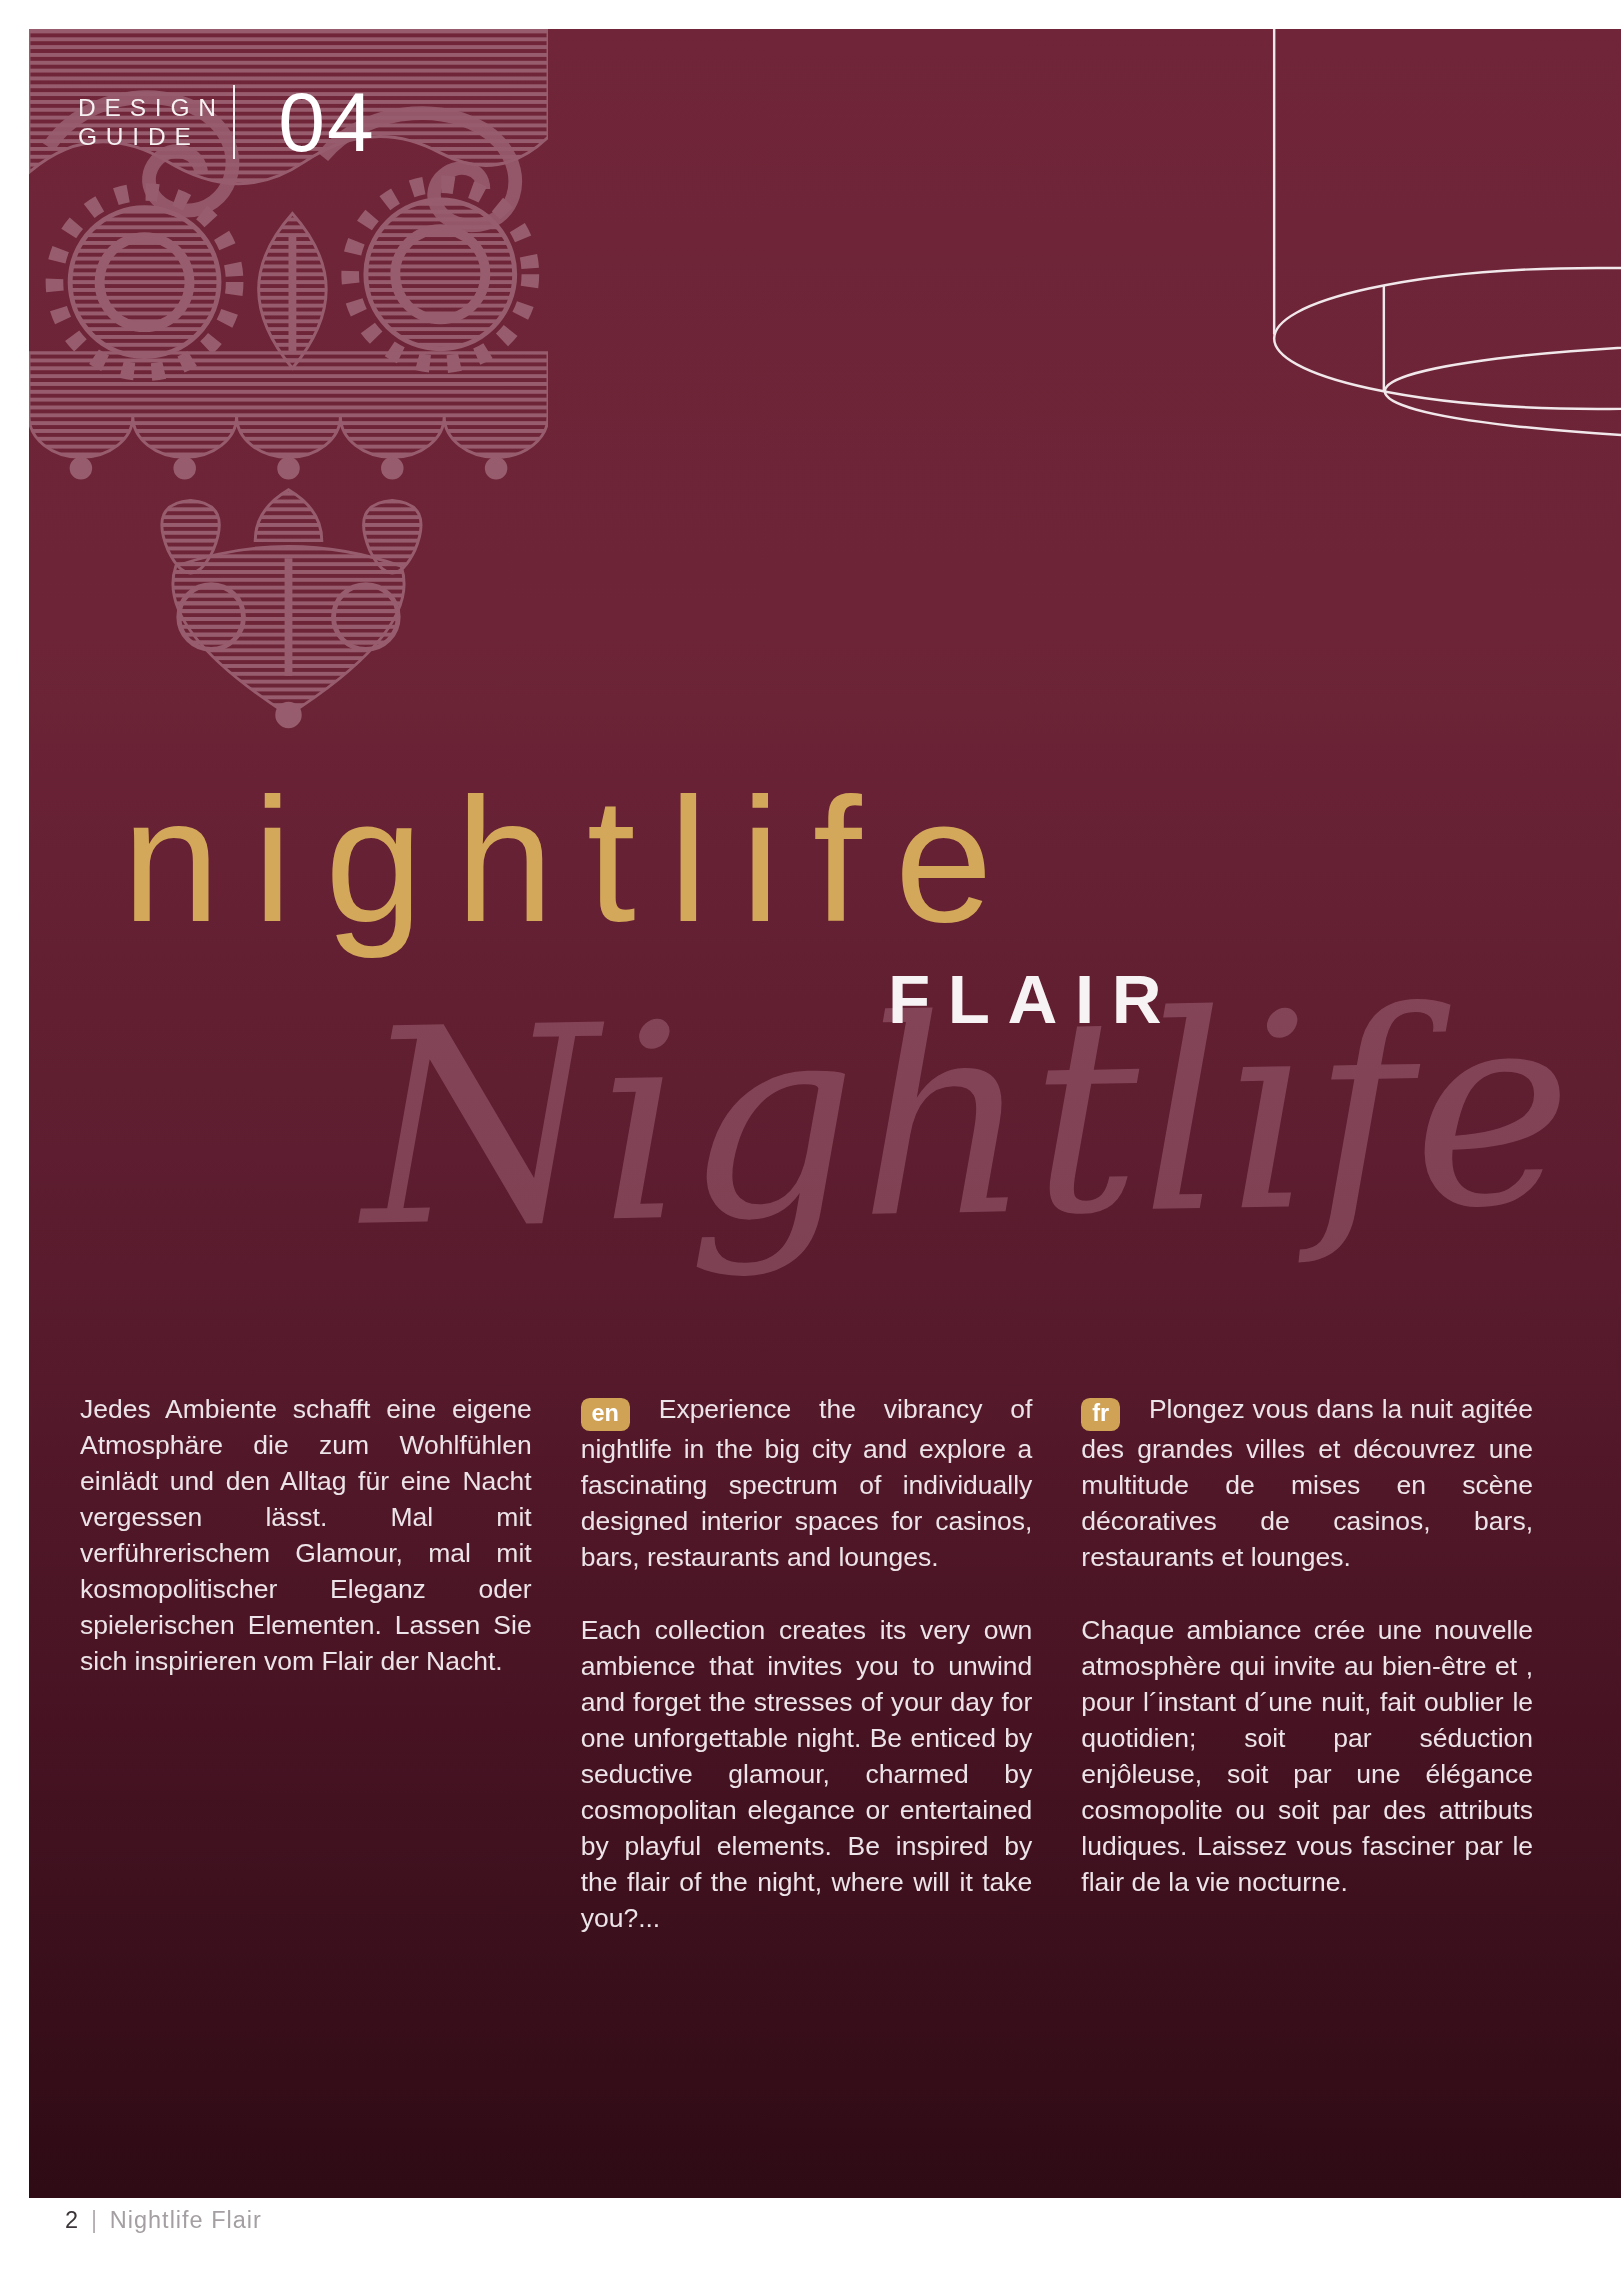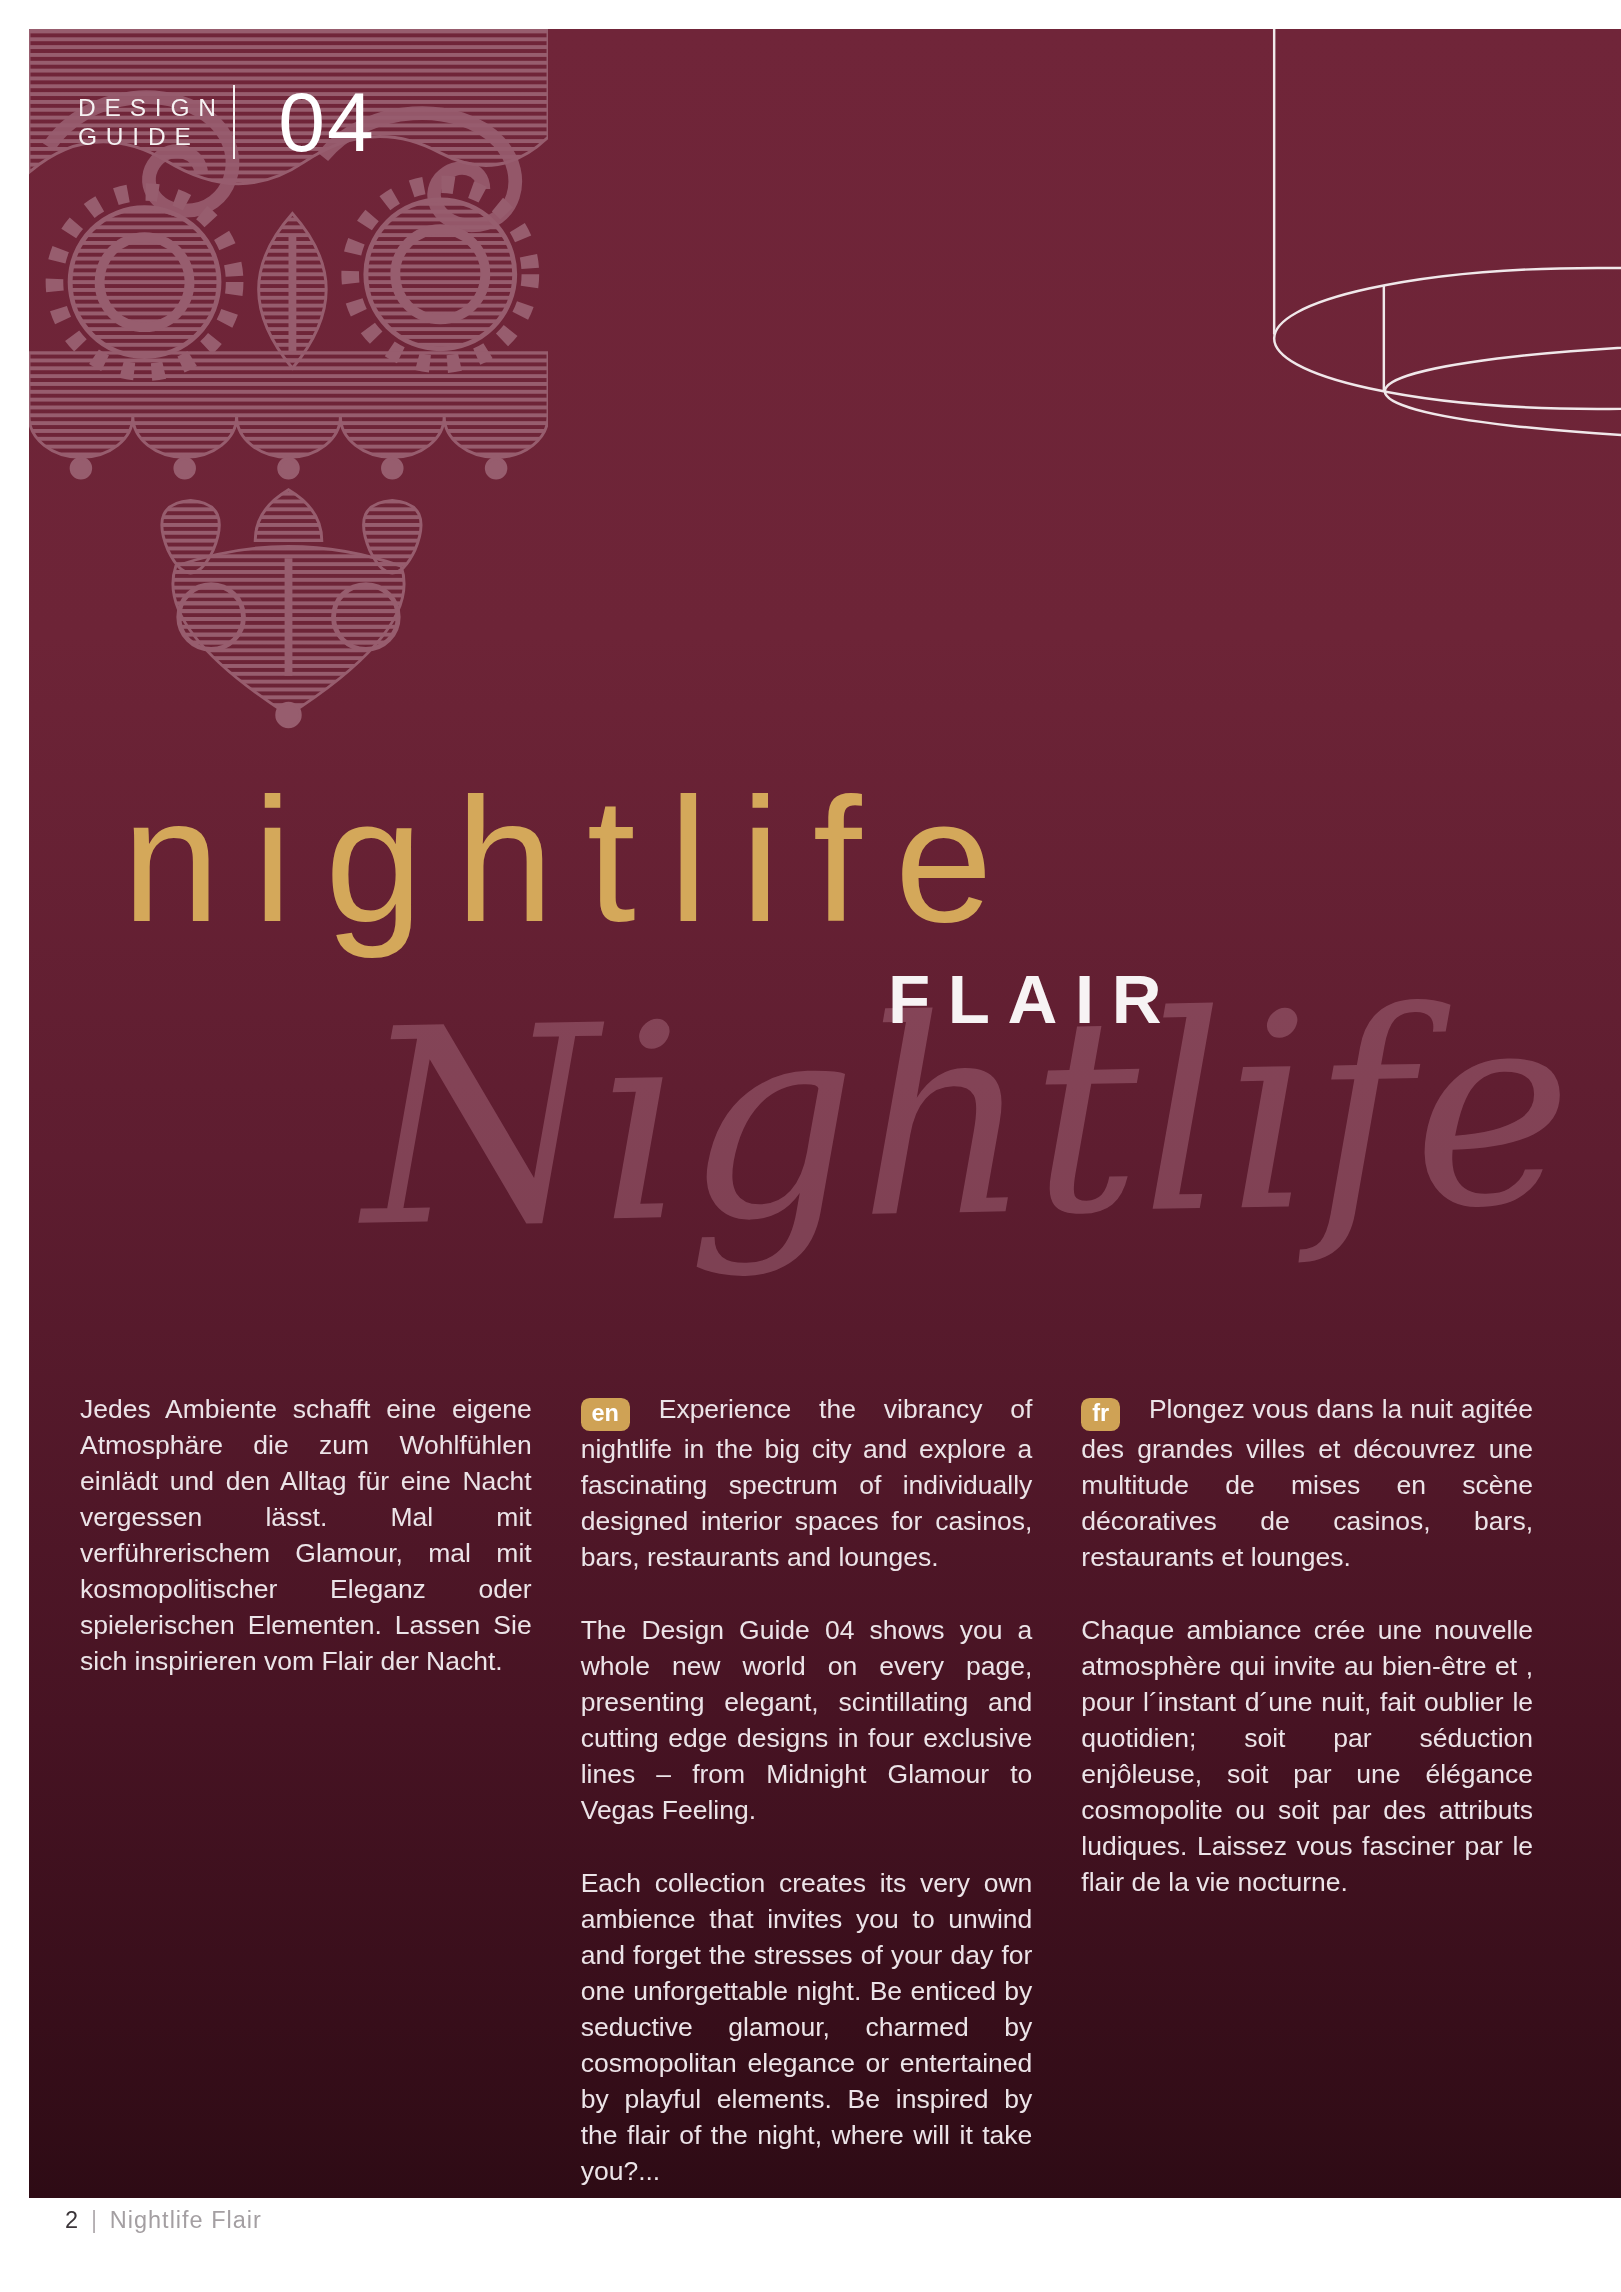--- a/index.html
+++ b/index.html
@@ -185,7 +185,6 @@
 
       <div class="col">
         <p><span class="lang-badge">en</span><span>Experience the vibrancy of nightlife in the big city and explore a fascinating spectrum of individually designed interior spaces for casinos, bars, restaurants and lounges.</span></p>
-        <p><span>The Design Guide 04 shows you a whole new world on every page, presenting elegant, scintillating and cutting edge designs in four exclusive lines – from Midnight Glamour to Vegas Feeling.</span></p>
         <p><span>Each collection creates its very own ambience that invites you to unwind and forget the stresses of your day for one unforgettable night. Be enticed by seductive glamour, charmed by cosmopolitan elegance or entertained by playful elements. Be inspired by the flair of the night, where will it take you?...</span></p>
       </div>
 

